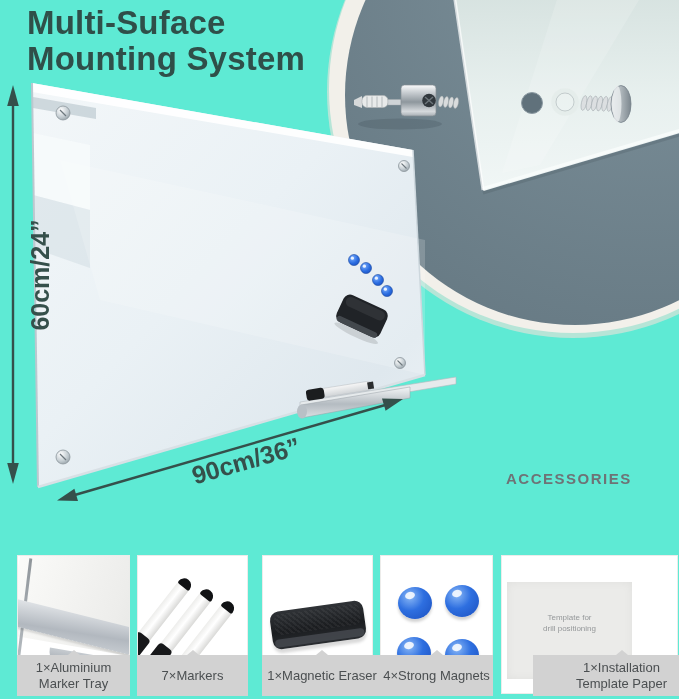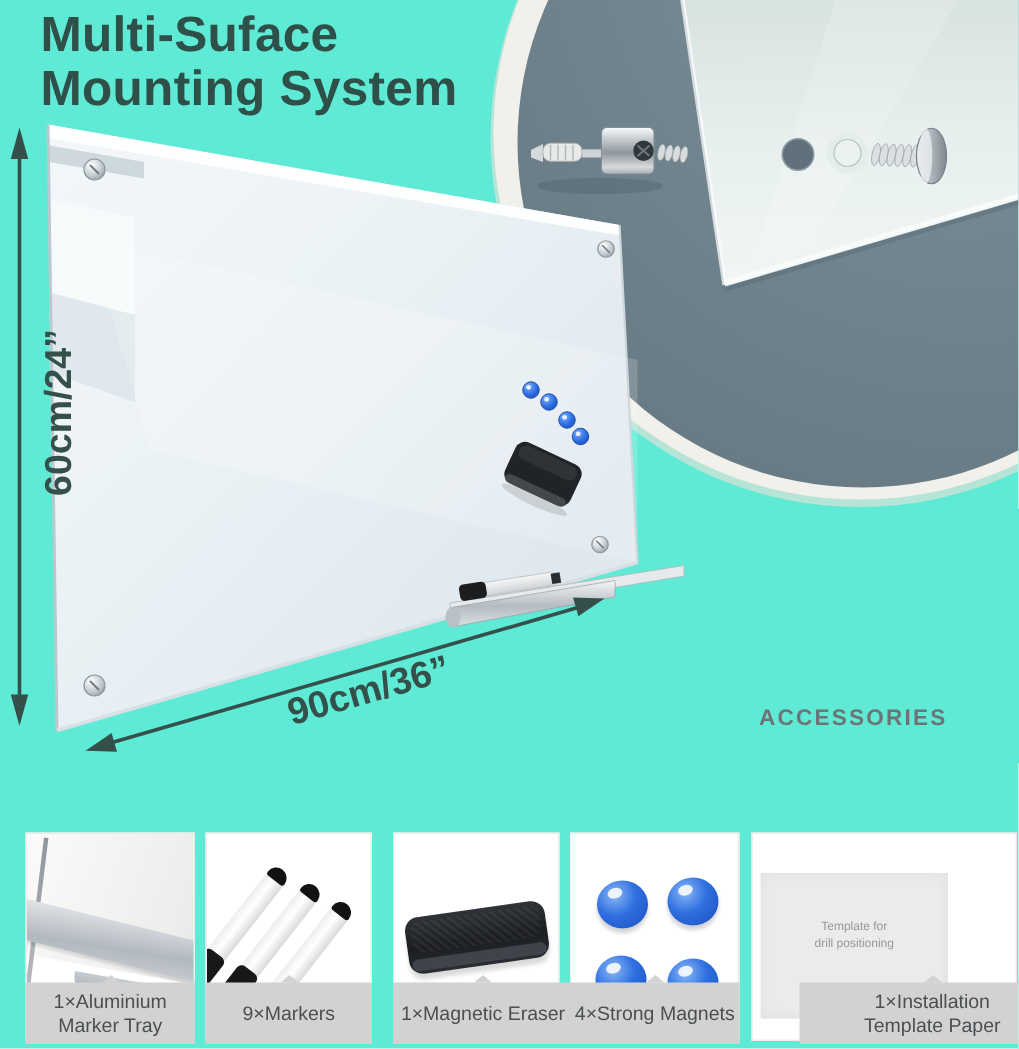--- a/index.html
+++ b/index.html
@@ -299,7 +299,7 @@
     </div>
     <div class="label" style="width:111px;">
       <span class="notch"></span>
-      <span class="txt">9×Markers</span>
+      <span class="txt">7×Markers</span>
     </div>
   </div>
 

